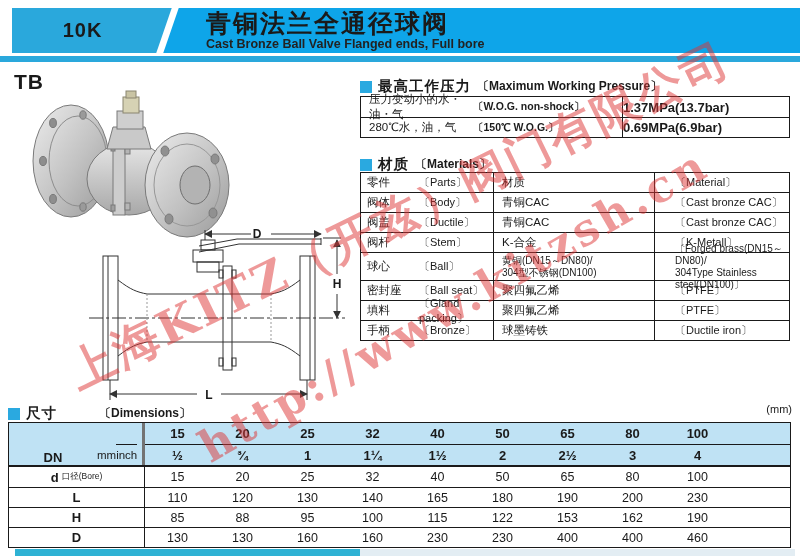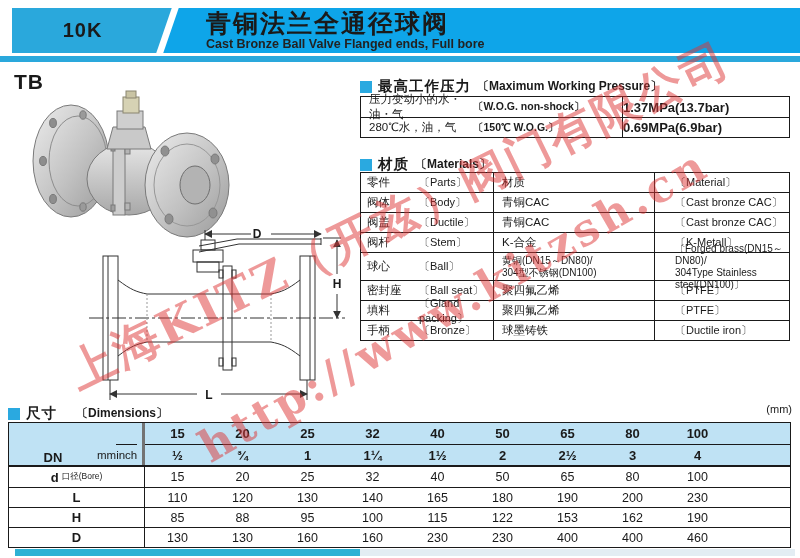--- a/index.html
+++ b/index.html
@@ -293,7 +293,7 @@
   <div class="sec-head" style="left:8px; top:404px;">
     <span class="sec-ico"></span>
     <span class="sec-cn">尺寸</span>
-    <span class="sec-en" style="margin-left:13px;">〔Dimensions〕</span>
+    <span class="sec-en" style="margin-left:36px;">〔Dimensions〕</span>
   </div>
   <div class="unit-note">(mm)</div>
 

